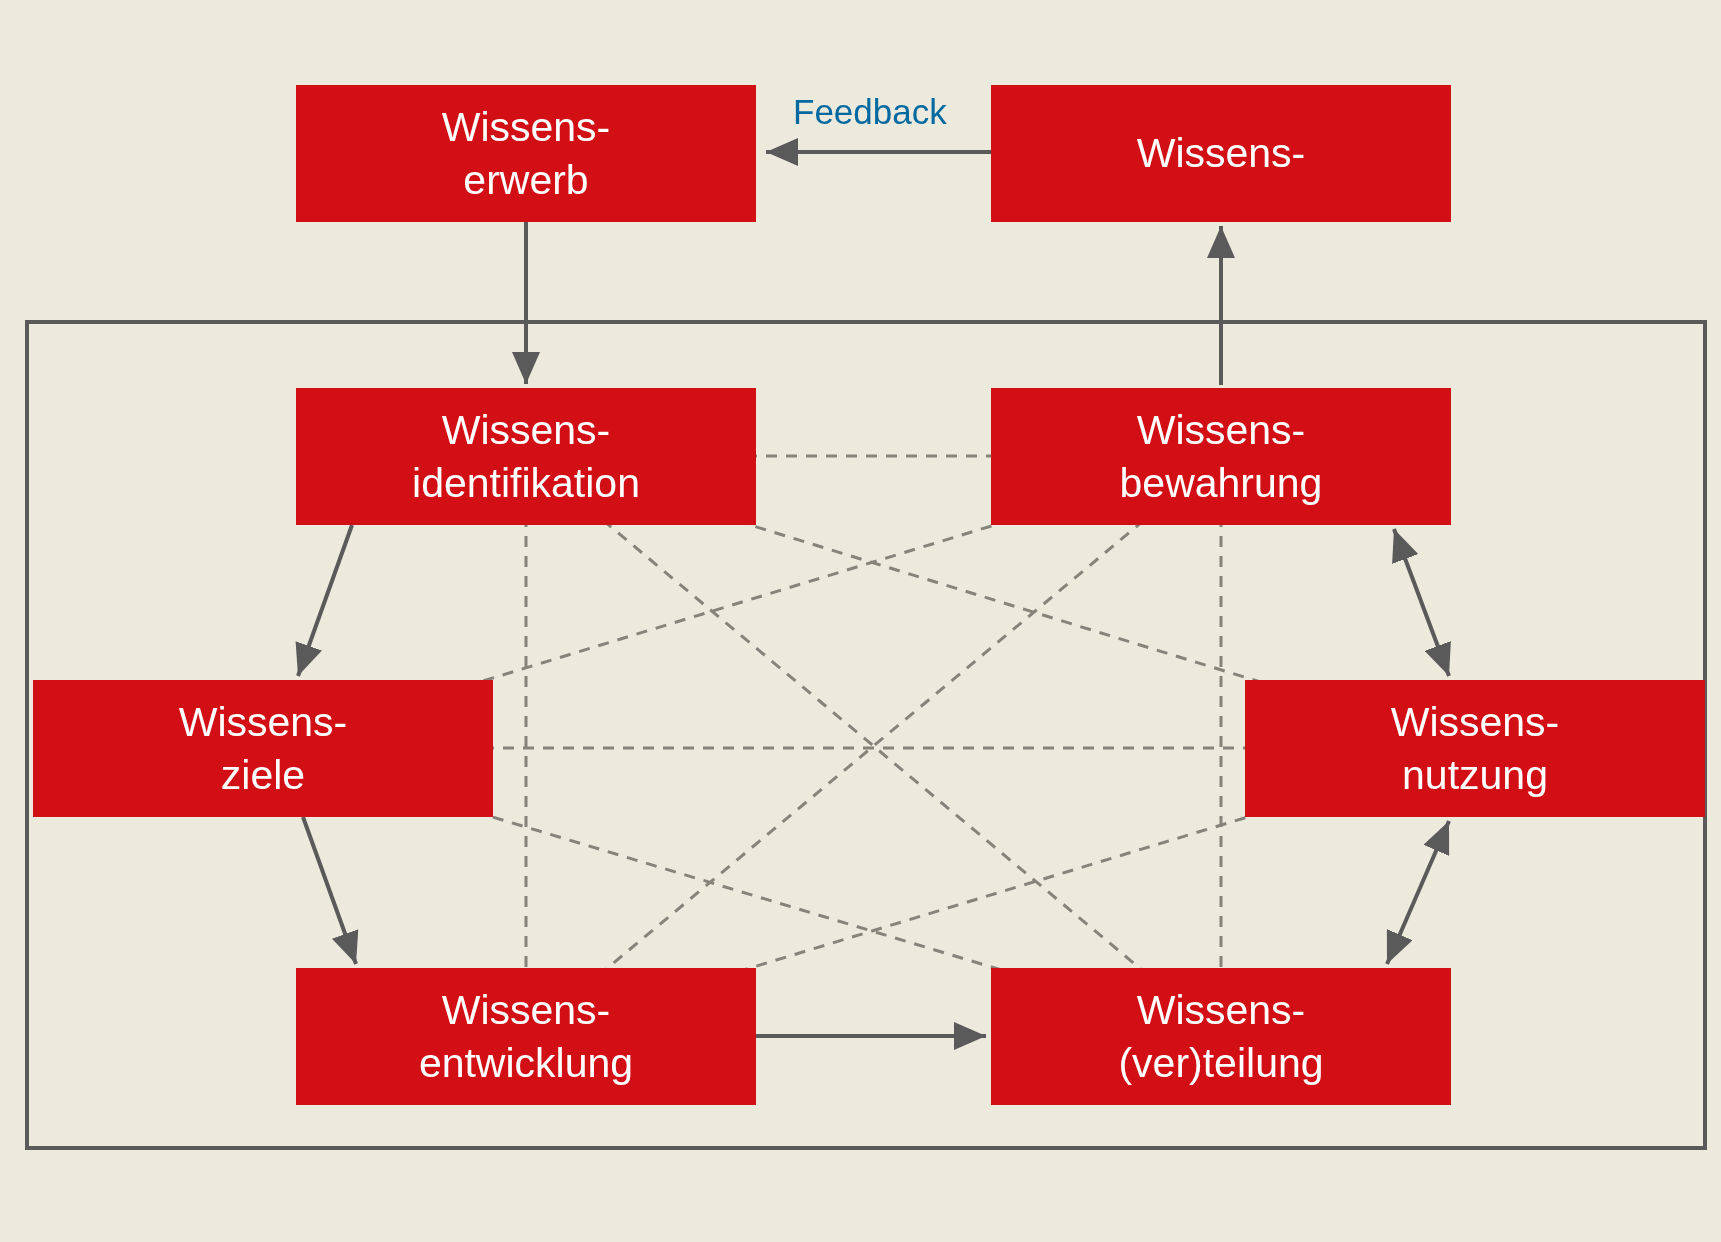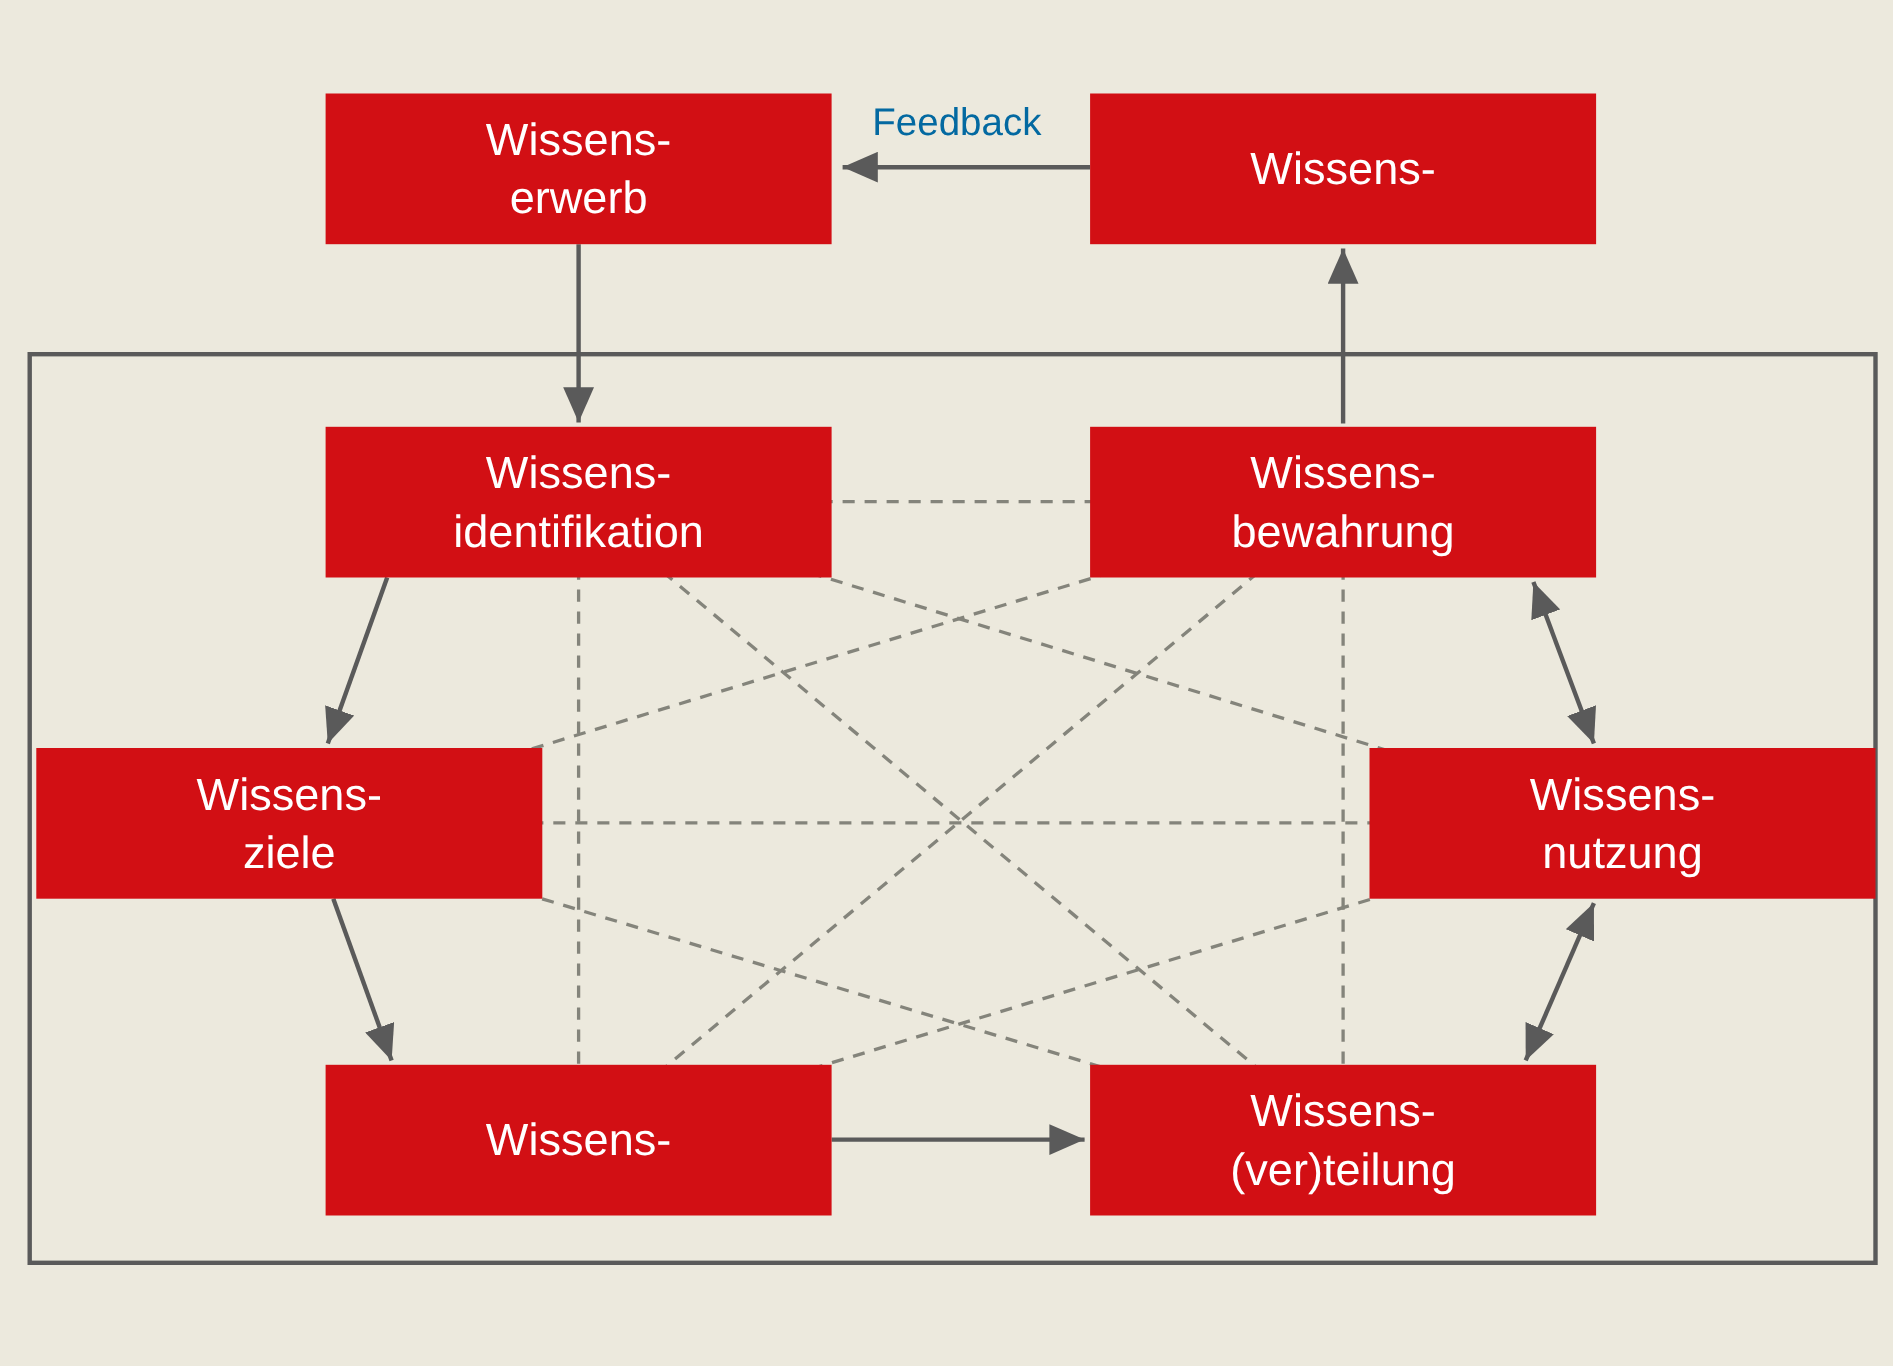--- a/index.html
+++ b/index.html
@@ -127,6 +127,7 @@
 
   <div class="node" style="left:296px; top:968px;">
     <span>Wissens-</span>
+    <span>entwicklung</span>
   </div>
 
   <div class="node" style="left:991px; top:968px;">

